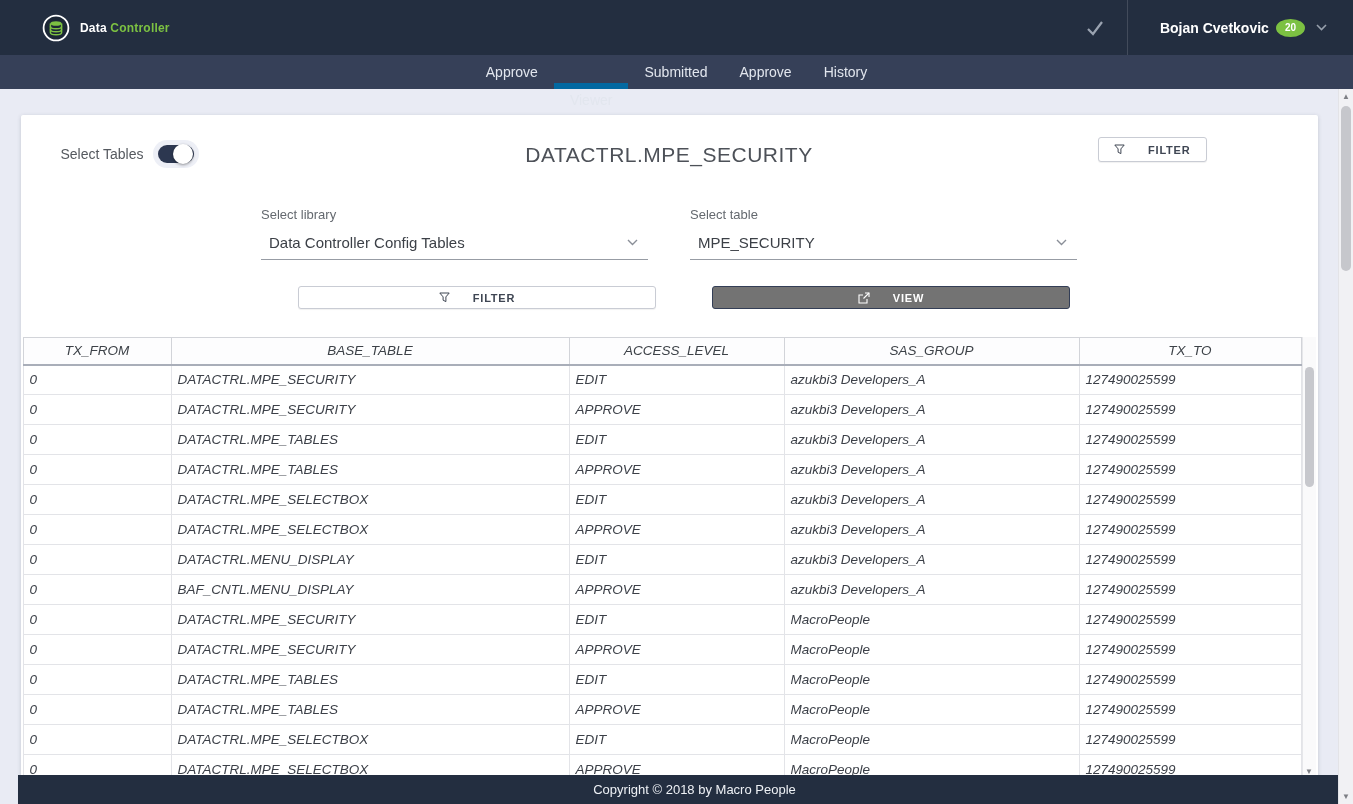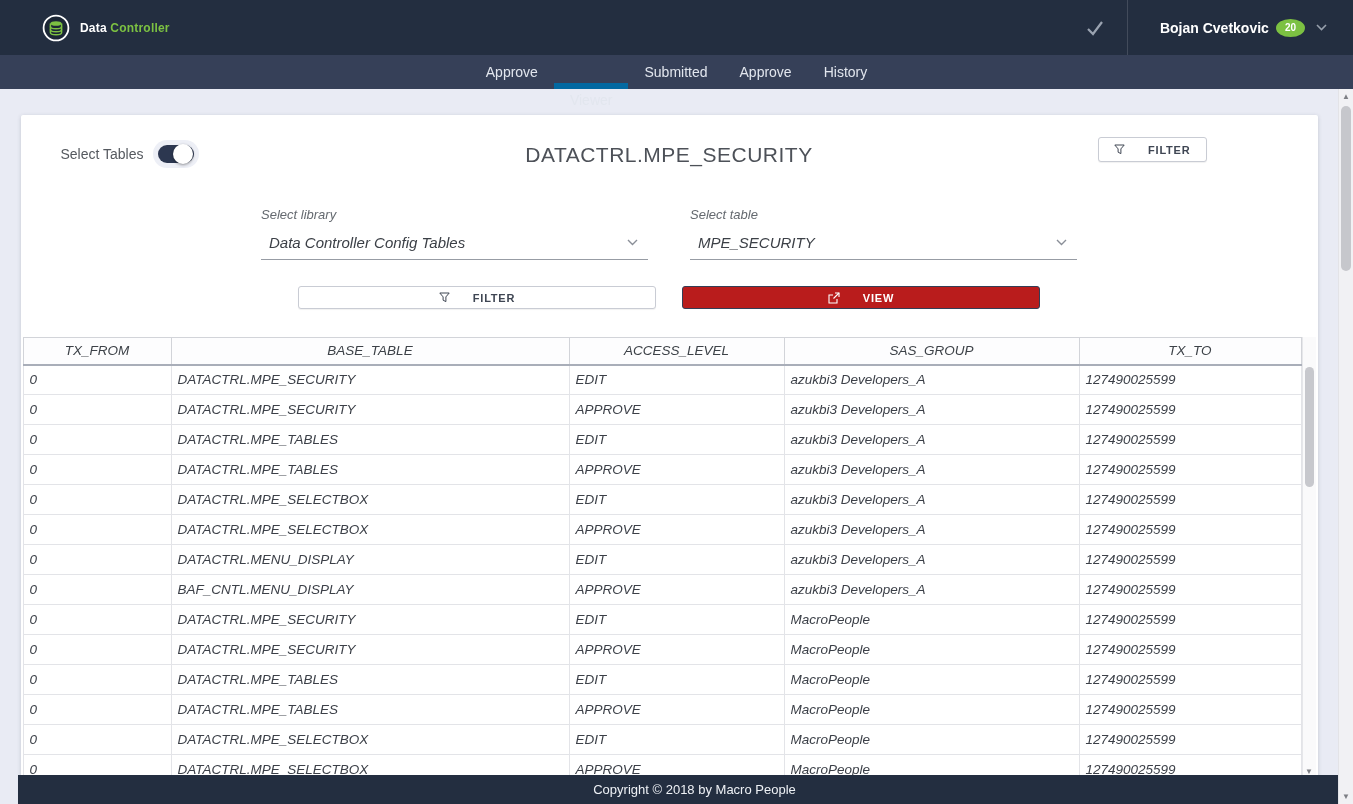--- a/index.html
+++ b/index.html
@@ -72,6 +72,7 @@
     font-size:11px; font-weight:bold; letter-spacing:.8px;
     border-radius:3px; cursor:pointer;
     font-family:"Liberation Sans", sans-serif;
+    margin-left:30px;
   }
   .btn-outline {
     background:#ffffff; color:#3f4653;

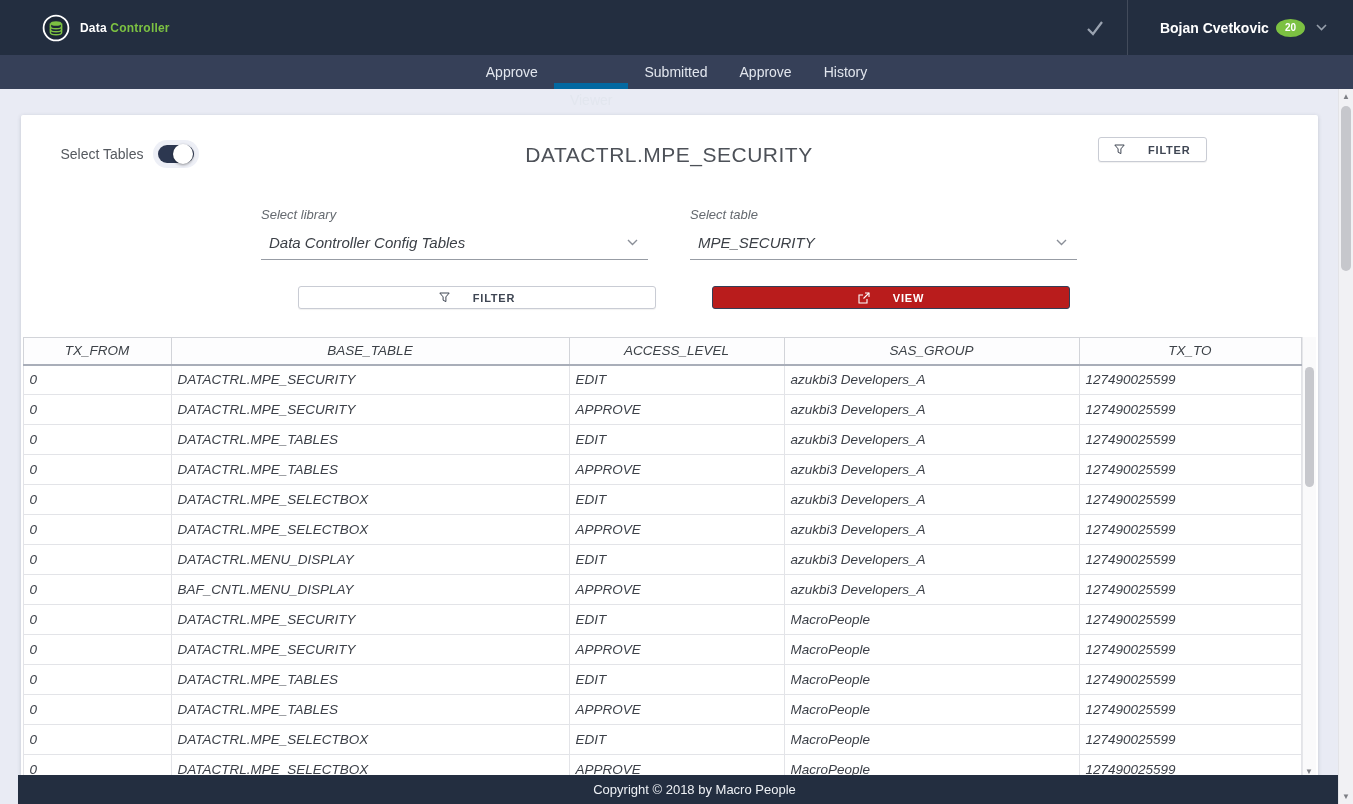--- a/index.html
+++ b/index.html
@@ -82,7 +82,7 @@
   .top-filter-btn { position:absolute; right:111px; top:0; height:25px; padding:0 15px; }
 
   
-  .selects-row { display:flex; justify-content:center; gap:42px; margin-top:24px;font-style:italic; }
+  .selects-row { display:flex; justify-content:center; gap:42px; margin-top:24px; }
   .select-group { width:387px; }
   .select-label { font-size:13px; color:#64696f; margin-bottom:7px; }
   .select-box {

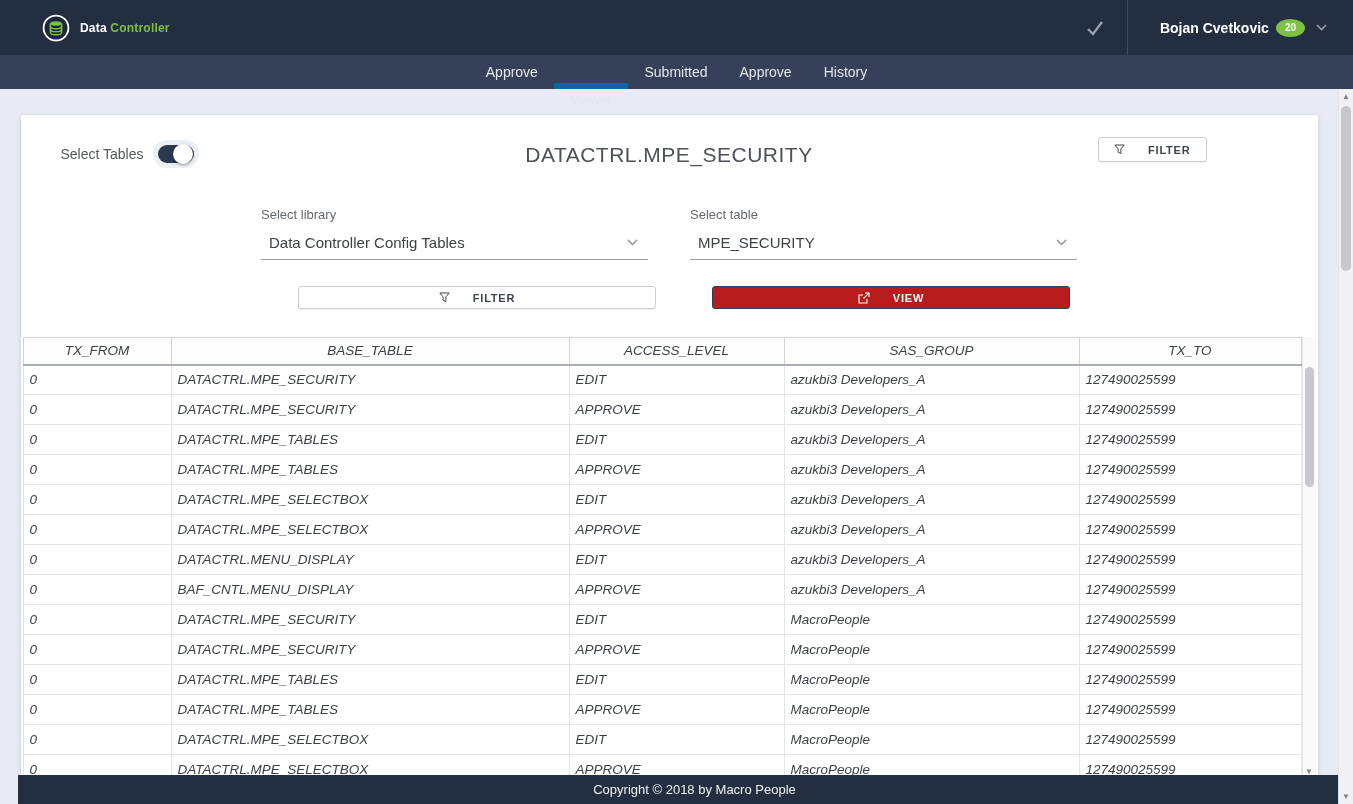--- a/index.html
+++ b/index.html
@@ -78,7 +78,7 @@
     background:#ffffff; color:#3f4653;
     border:1px solid #c9ccd4; box-shadow:0 1px 1px rgba(0,0,0,0.06);
   }
-  .btn-filled { background:#b91c1c; color:#ffffff; border:1px solid #333e56;justify-content:center; }
+  .btn-filled { background:#737373; color:#ffffff; border:1px solid #333e56;justify-content:center; }
   .top-filter-btn { position:absolute; right:111px; top:0; height:25px; padding:0 15px; }
 
   

